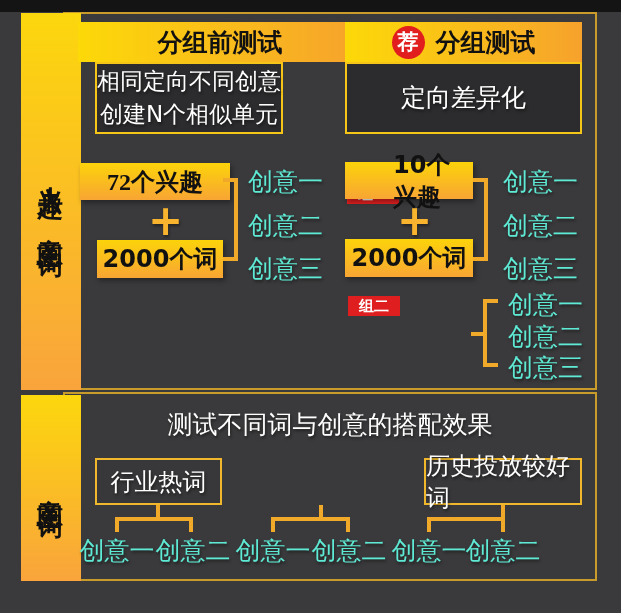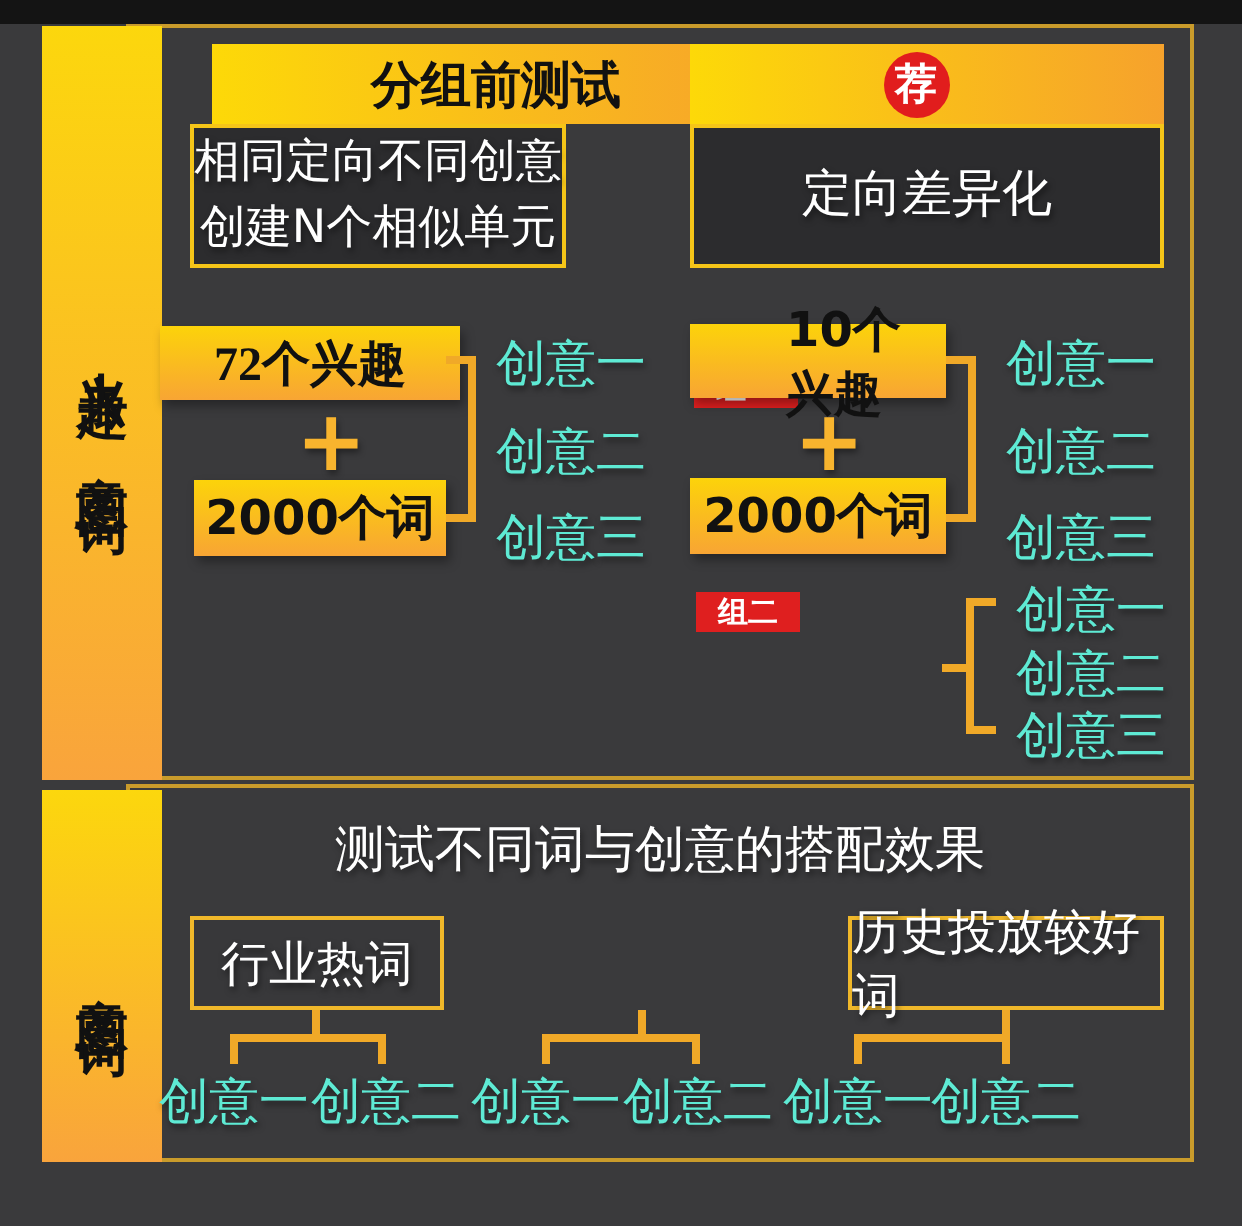--- a/index.html
+++ b/index.html
@@ -29,7 +29,7 @@
   .hdr { height:40px; background:linear-gradient(90deg,#fdd908 0%,#f6a22c 100%);
          display:flex; align-items:center; justify-content:center;
          color:#111; font-size:25px; font-weight:bold; }
-  .hdr-left { left:106px; top:22px; width:284px;font-family:Liberation Mono, monospace; }
+  .hdr-left { left:78px; top:22px; width:284px;font-family:Liberation Mono, monospace; }
   .hdr-right { left:345px; top:22px; width:237px; }
   .badge { width:33px; height:33px; border-radius:50%; background:#e11d1d; color:#fff;
            font-size:21px; font-weight:bold; display:flex; align-items:center; justify-content:center;

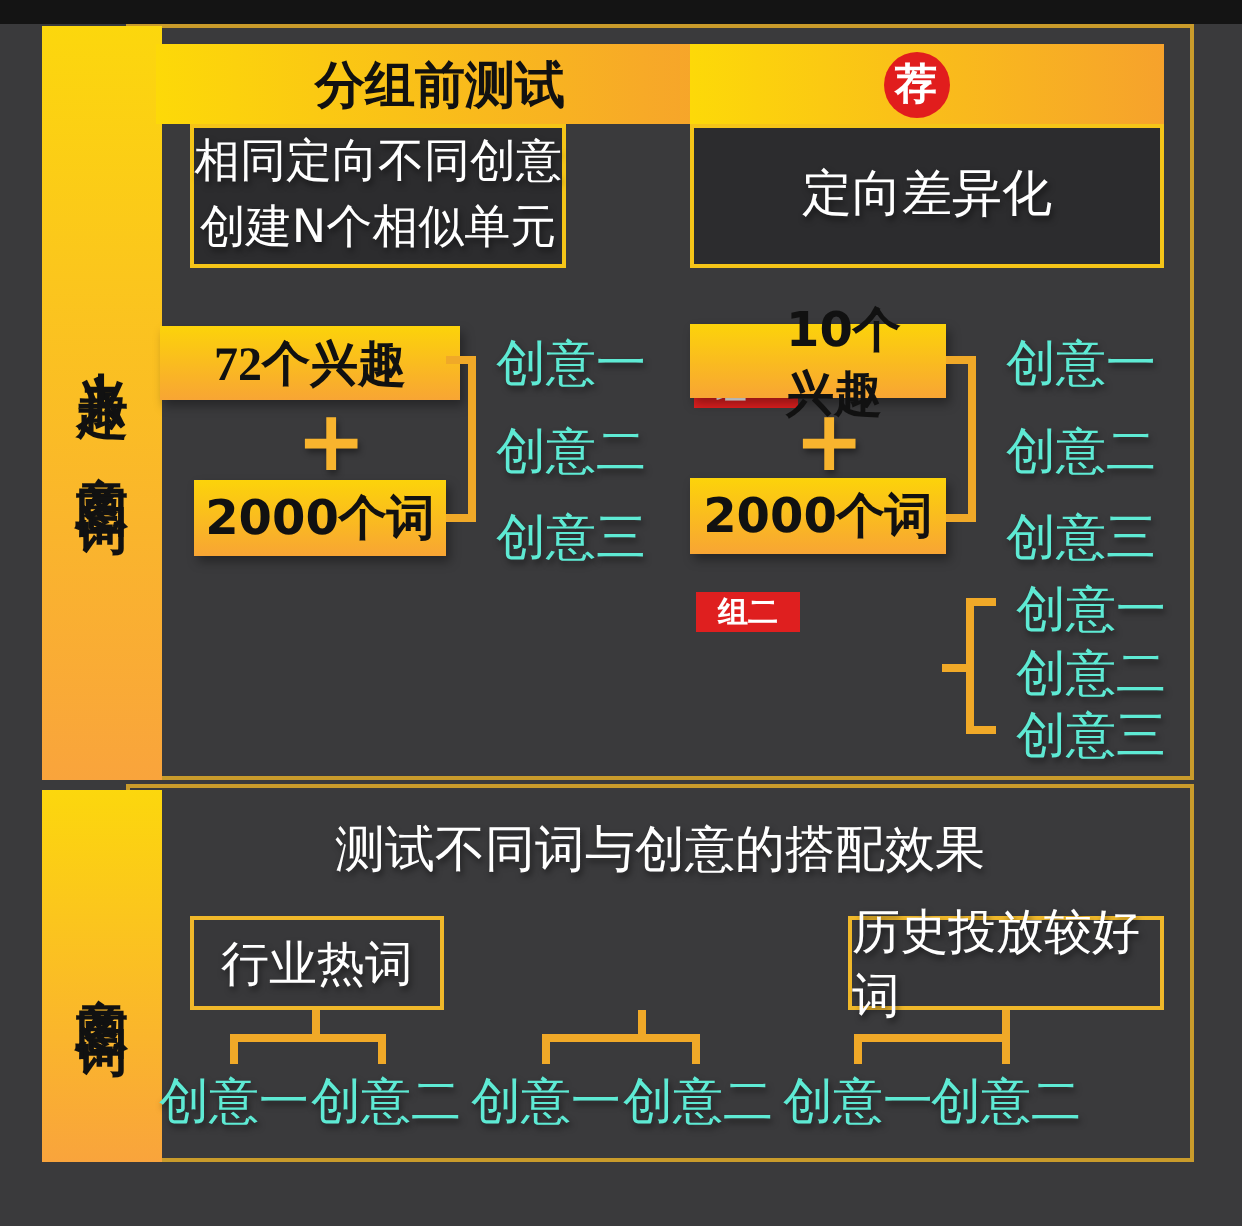--- a/index.html
+++ b/index.html
@@ -112,6 +112,7 @@
 
   <div class="abs hdr hdr-right">
     <span class="badge">荐</span>
+    <span>分组测试</span>
   </div>
   <div class="abs descbox desc-right">
     <span>定向差异化</span>

